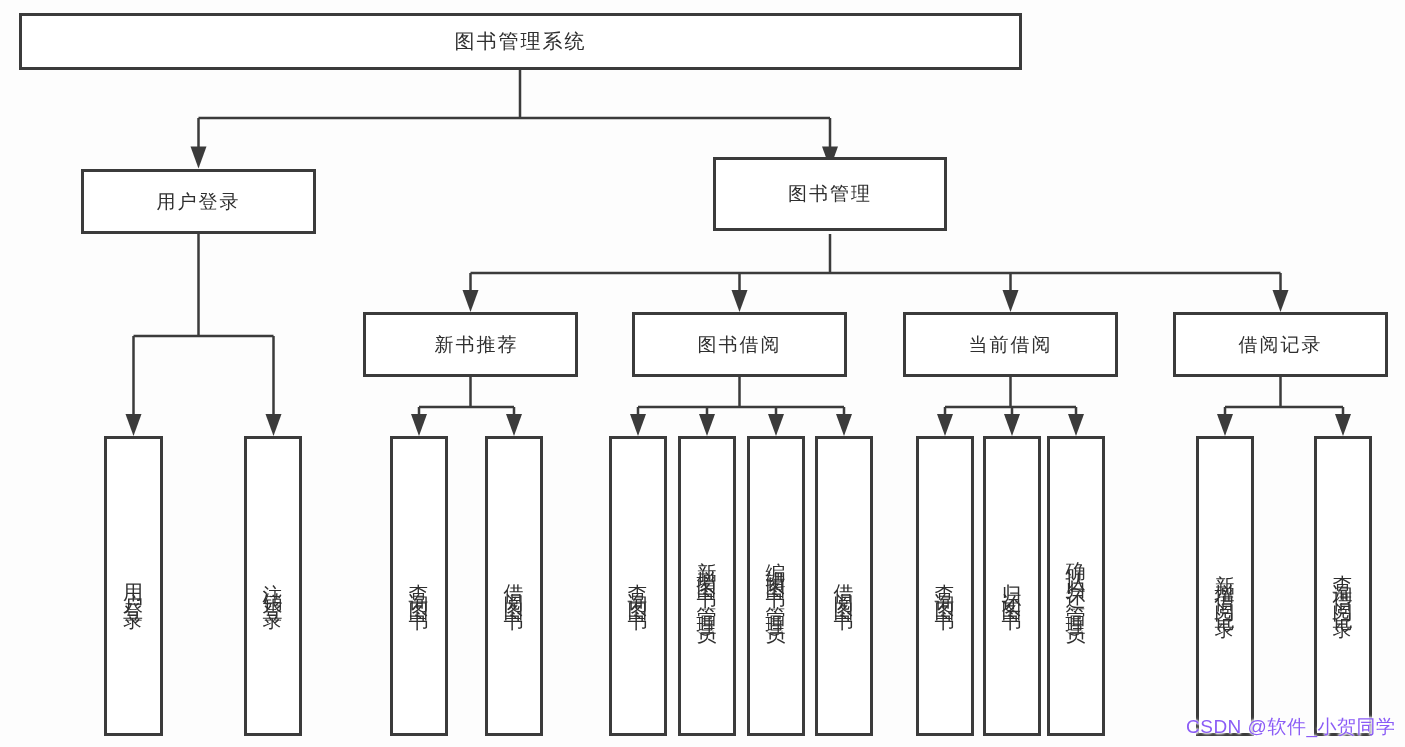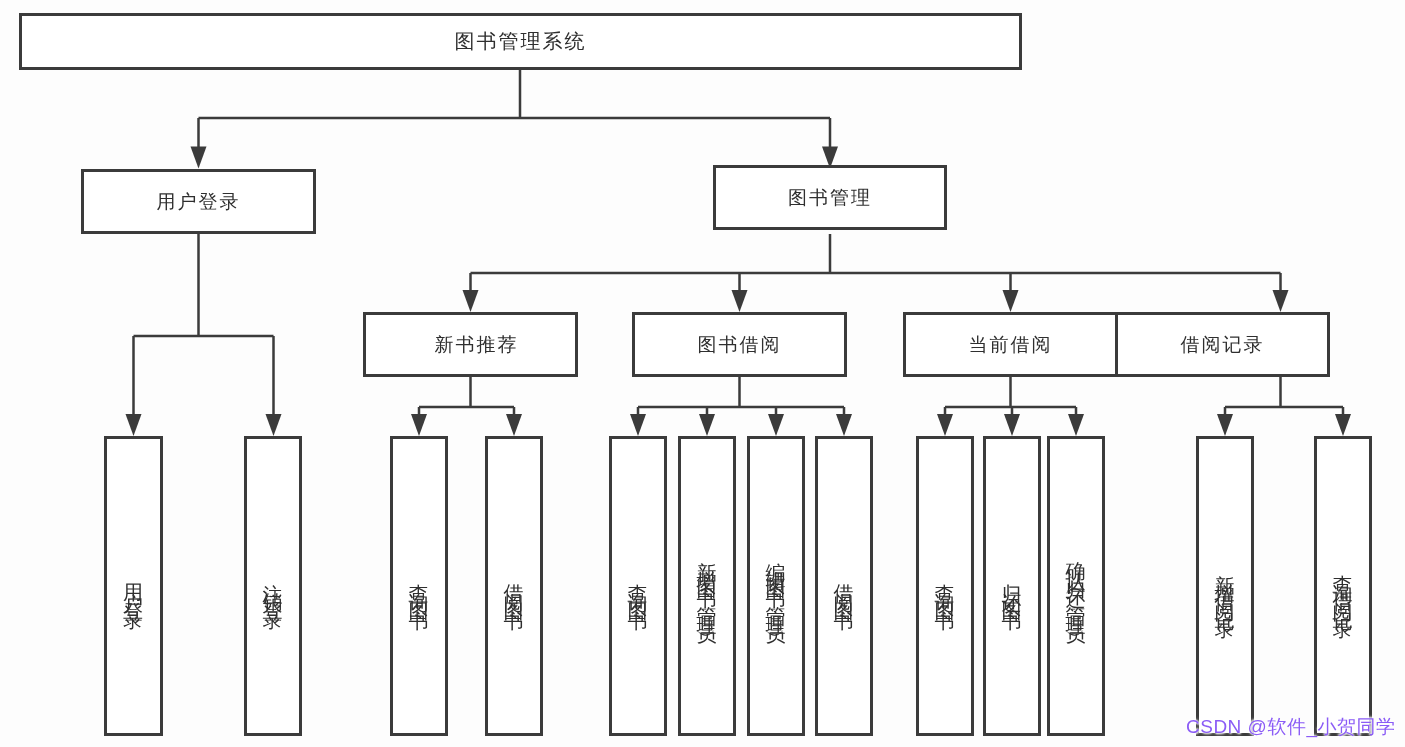--- a/index.html
+++ b/index.html
@@ -84,7 +84,7 @@
 <div class="box" style="left:81px;top:169px;width:235px;height:65px;">
   <span class="hlabel">用户登录</span>
 </div>
-<div class="box" style="left:713px;top:165px;width:234px;height:65px;">
+<div class="box" style="left:713px;top:157px;width:234px;height:74px;">
   <span class="hlabel">图书管理</span>
 </div>
 

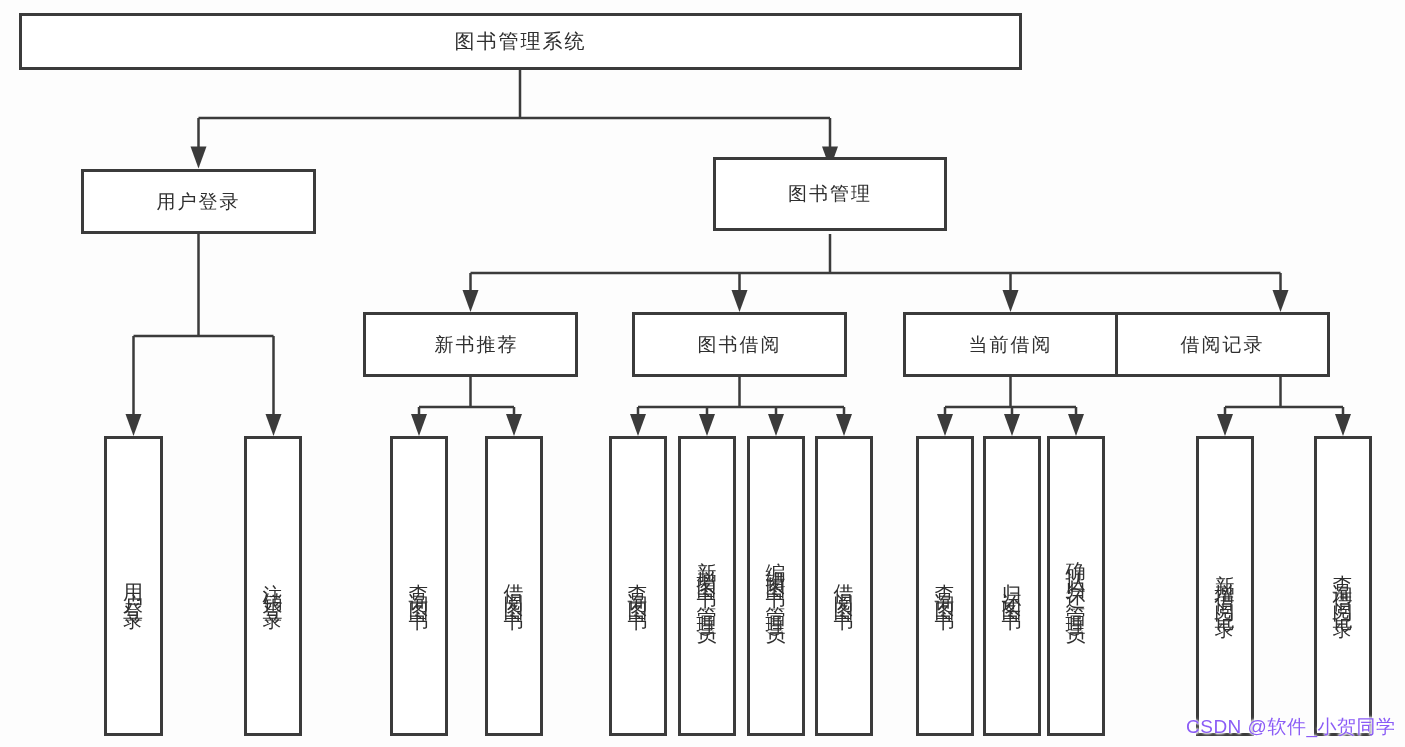--- a/index.html
+++ b/index.html
@@ -97,7 +97,7 @@
 <div class="box" style="left:903px;top:312px;width:215px;height:65px;">
   <span class="hlabel">当前借阅</span>
 </div>
-<div class="box" style="left:1115px;top:312px;width:215px;height:65px;">
+<div class="box" style="left:1173px;top:312px;width:215px;height:65px;">
   <span class="hlabel">借阅记录</span>
 </div>
 

